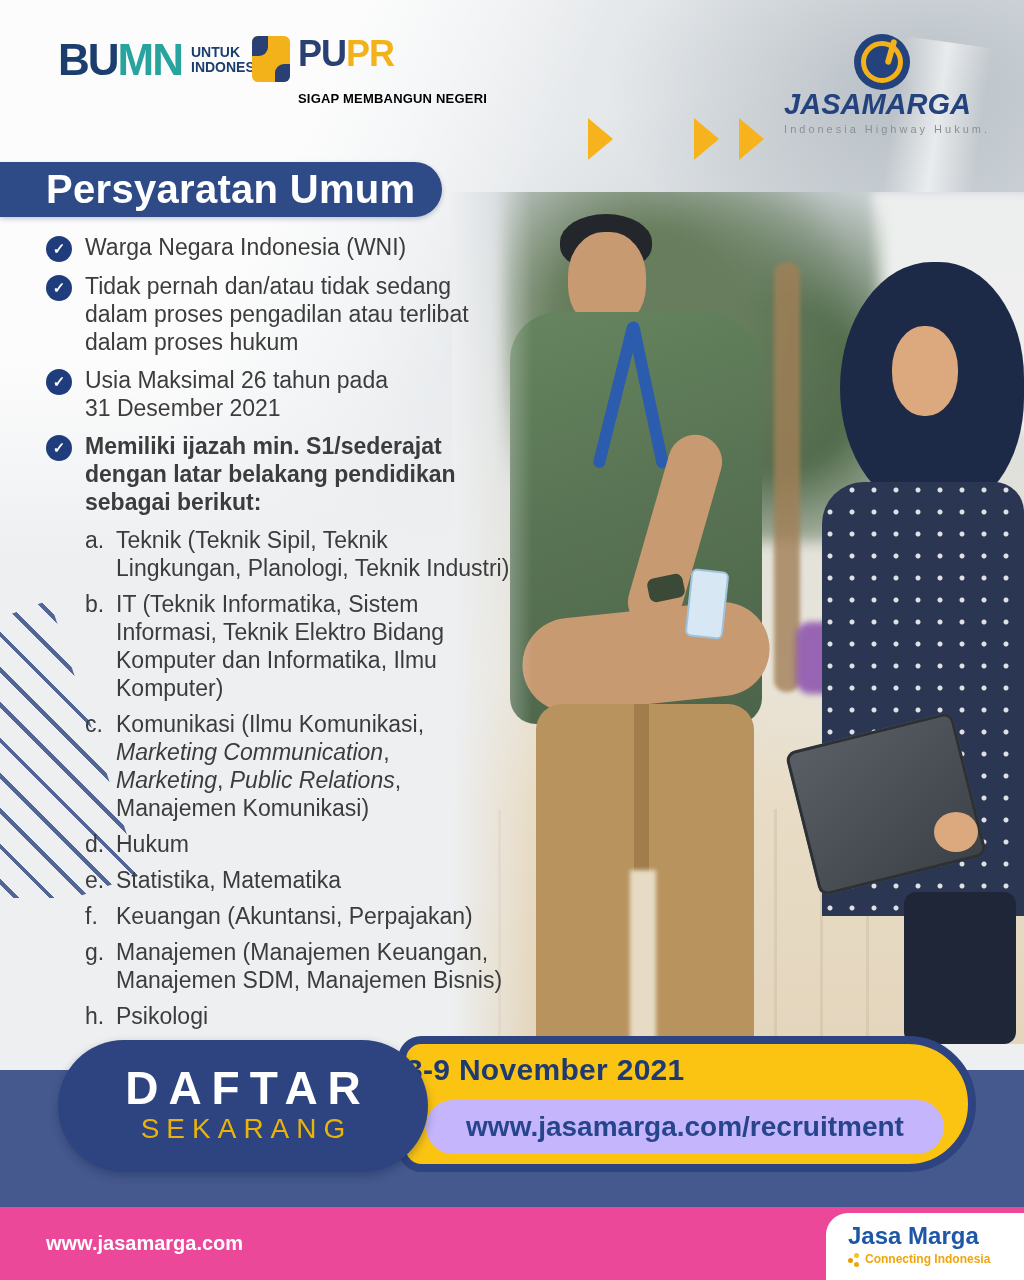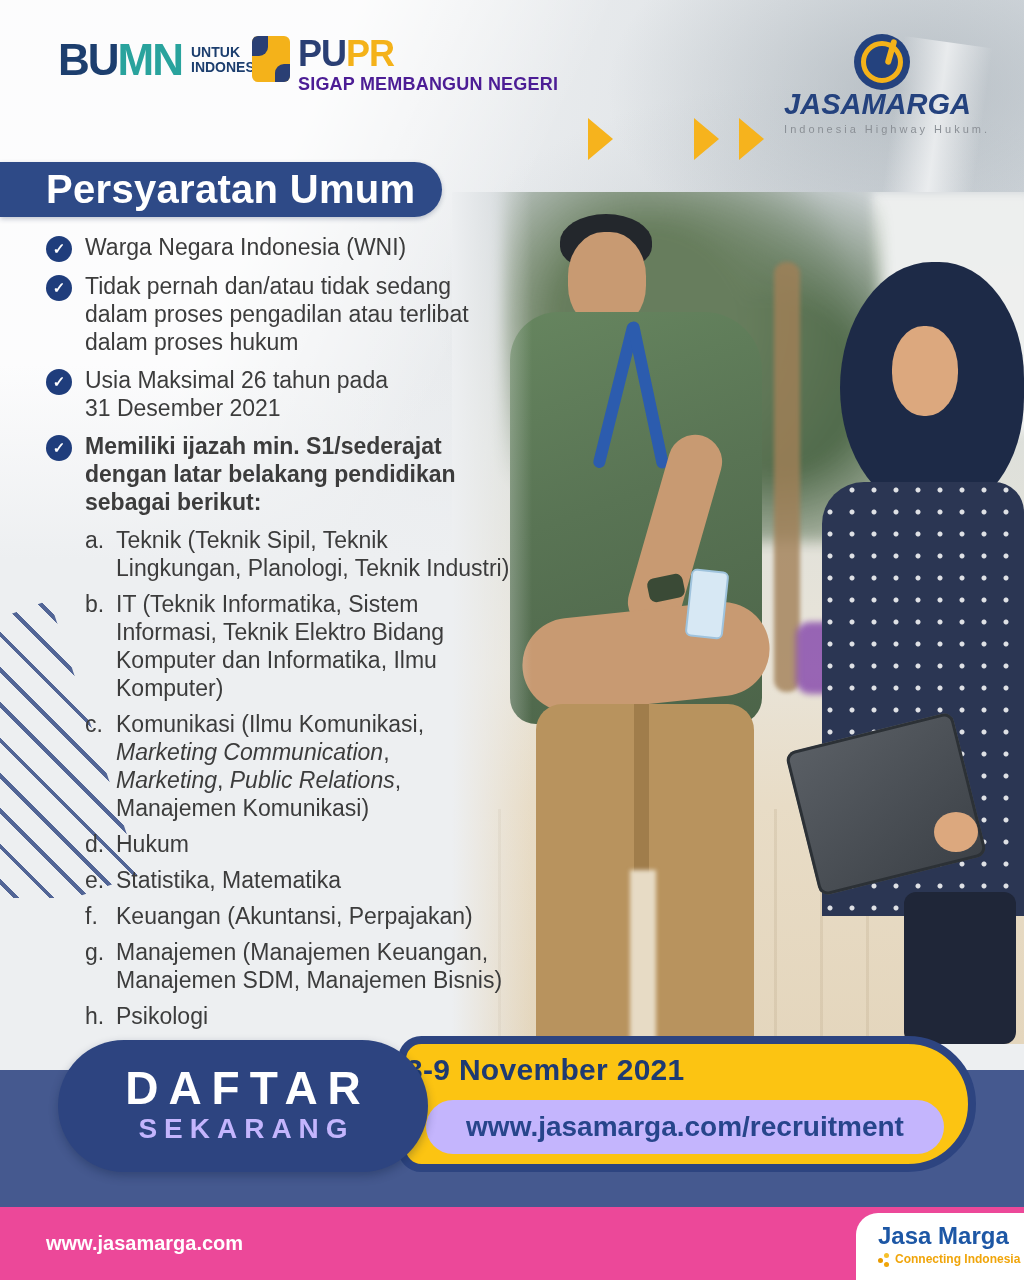--- a/index.html
+++ b/index.html
@@ -37,7 +37,7 @@
   .pupr-word{font-size:36px;font-weight:bold;line-height:1;letter-spacing:-1px;}
   .pupr-word .pu{color:#2a3f74;}
   .pupr-word .pr{color:#f4b21a;}
-  .pupr-tag{font-size:18px;font-weight:bold;color:#4c1d95;margin-top:2px;letter-spacing:.2px;}
+  .pupr-tag{font-size:13px;font-weight:bold;color:#000000;margin-top:19px;letter-spacing:.2px;}
 
   .jasamarga{position:absolute;right:34px;top:34px;display:flex;align-items:center;z-index:6;flex-direction:column;}
   .jm-icon{position:relative;width:56px;height:56px;border-radius:50%;background:#24427e;margin-right:10px;flex:0 0 56px;}

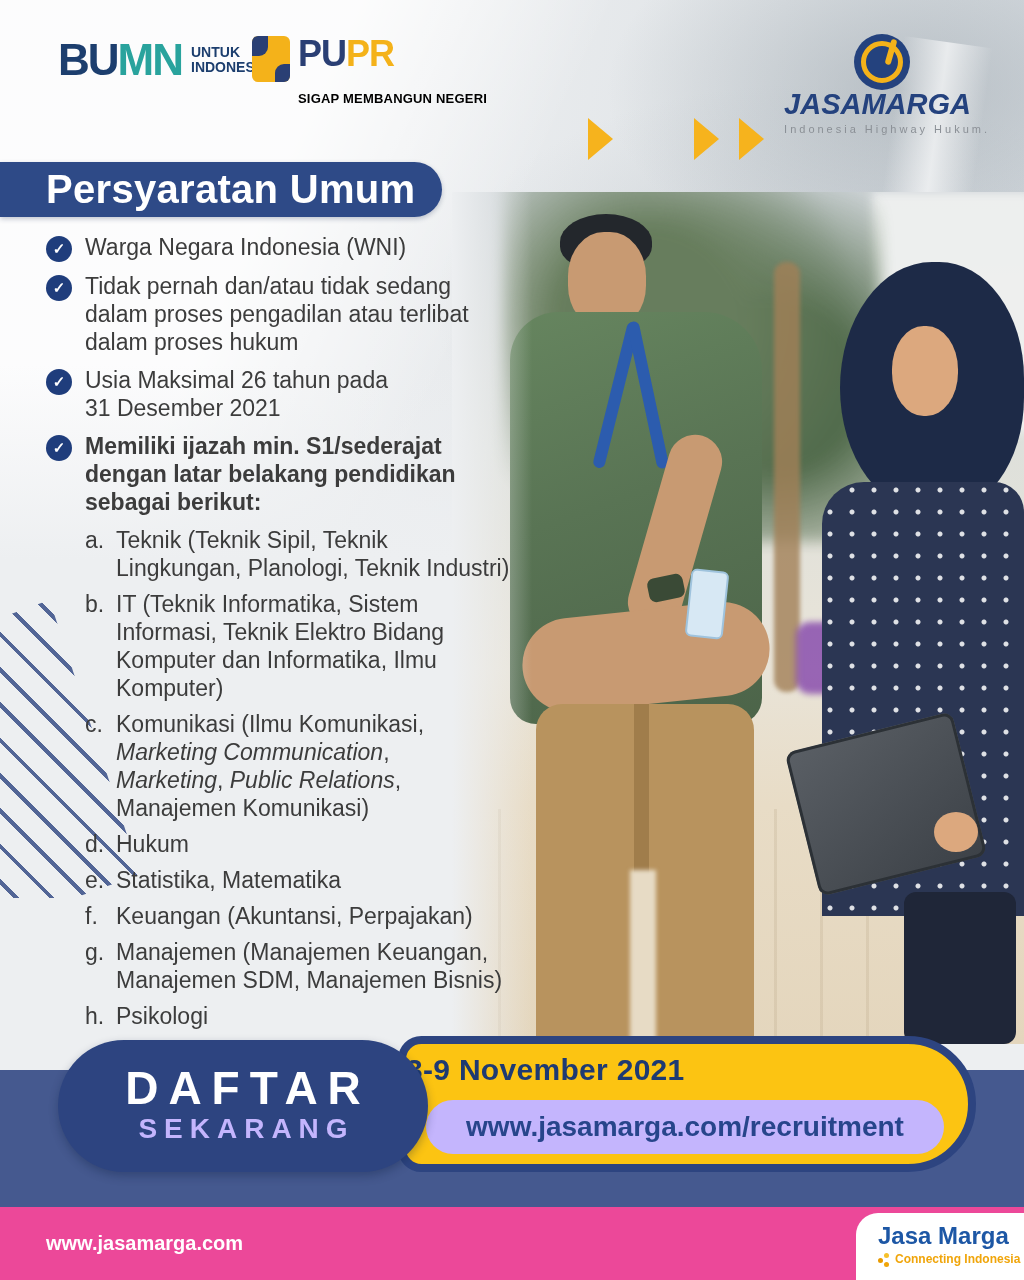--- a/index.html
+++ b/index.html
@@ -120,7 +120,7 @@
     display:flex;flex-direction:column;align-items:center;justify-content:center;z-index:6;
     box-shadow:0 4px 10px rgba(10,25,60,.3);}
   .cta-line1{font-size:46px;font-weight:bold;color:#fff;letter-spacing:10px;text-indent:10px;line-height:1;}
-  .cta-line2{font-size:28px;font-weight:bold;color:#c4b5fd;letter-spacing:7px;text-indent:7px;line-height:1.3;}
+  .cta-line2{font-size:28px;font-weight:normal;color:#eab308;letter-spacing:7px;text-indent:7px;line-height:1.3;}
 
   
   .footer{position:absolute;left:0;top:1207px;width:1024px;height:73px;background:#ec4899;z-index:5;}

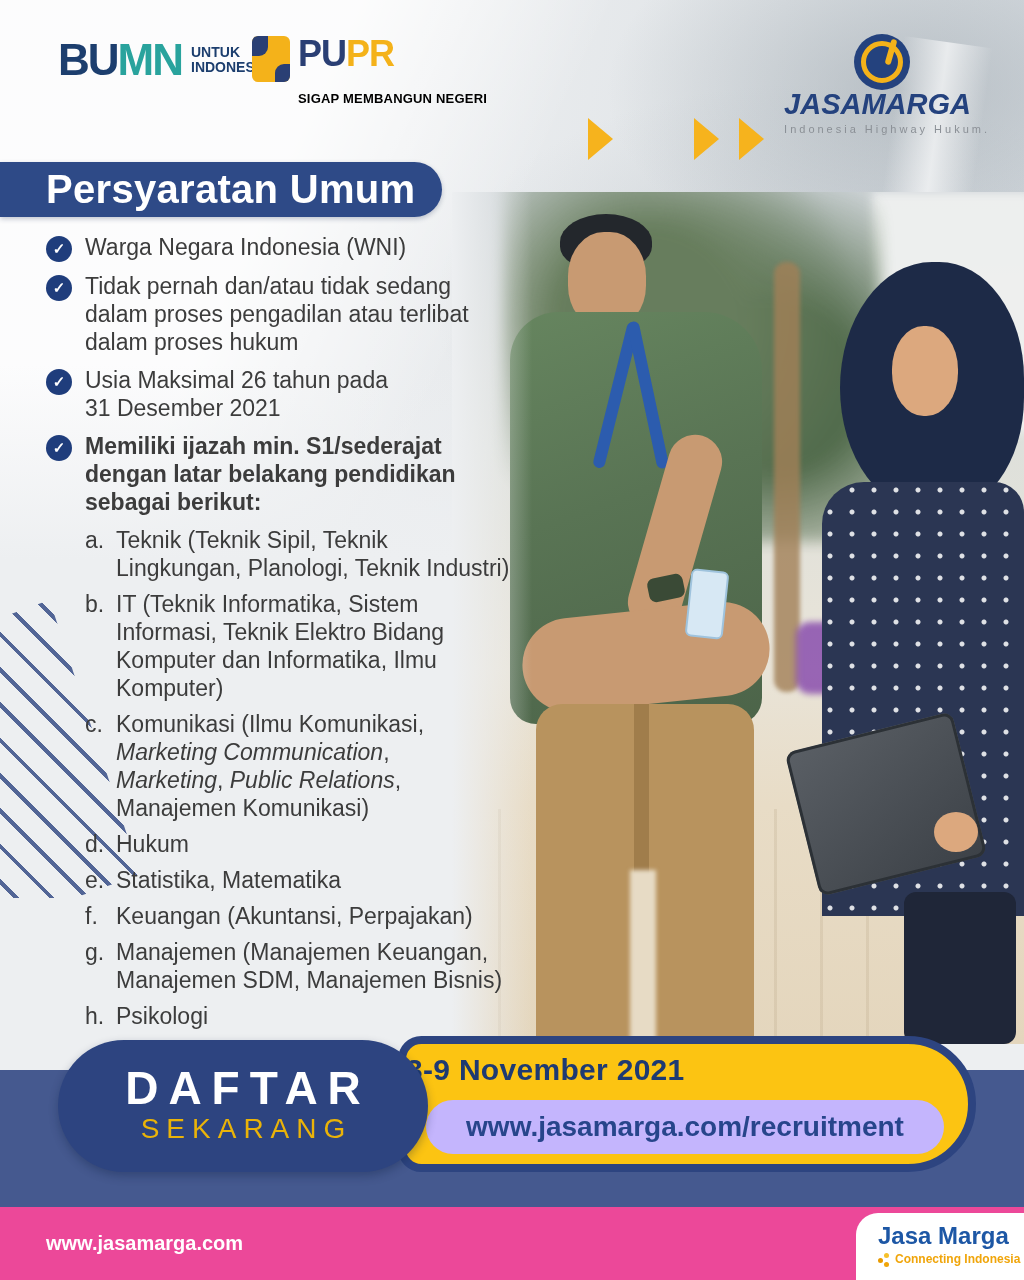--- a/index.html
+++ b/index.html
@@ -125,7 +125,7 @@
   
   .footer{position:absolute;left:0;top:1207px;width:1024px;height:73px;background:#ec4899;z-index:5;}
   .footer-site{position:absolute;left:46px;top:25px;font-size:20px;font-weight:bold;color:#fff;}
-  .footer-logo-box{position:absolute;right:0;top:6px;width:168px;height:67px;background:#fff;
+  .footer-logo-box{position:absolute;right:0;top:6px;width:198px;height:67px;background:#fff;
     border-radius:22px 0 0 0;padding:11px 0 0 22px;box-sizing:border-box;}
   .fl-name{font-size:24px;font-weight:bold;color:#1d57a5;line-height:1;}
   .fl-tagrow{display:flex;align-items:center;margin-top:4px;}

